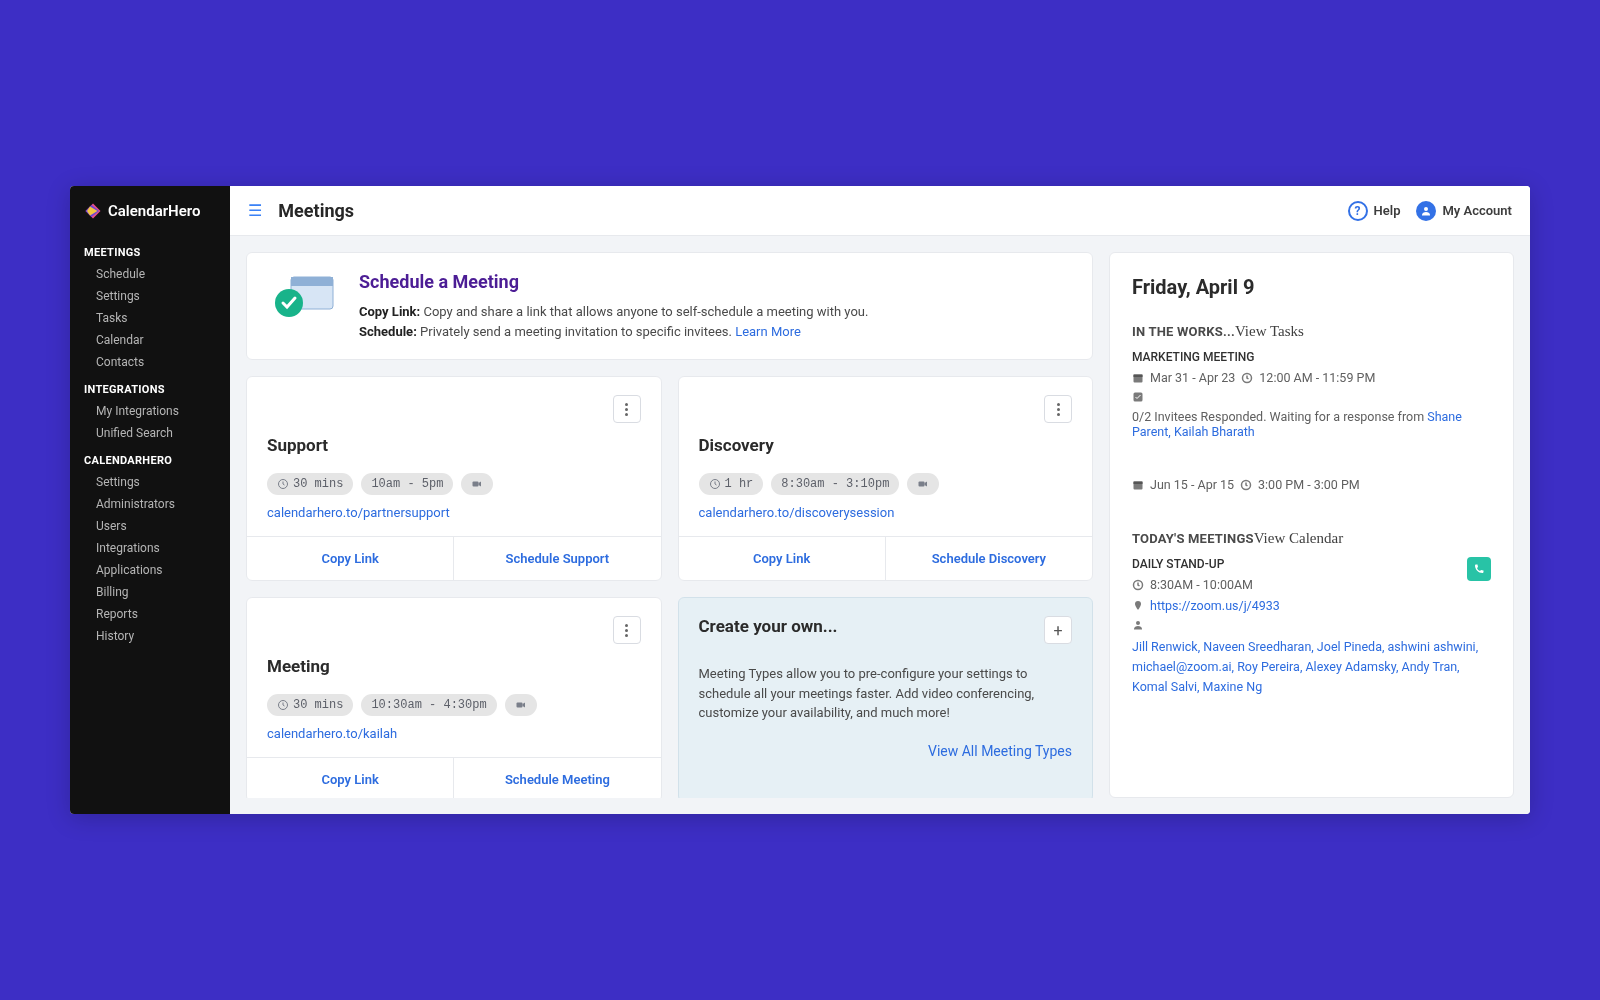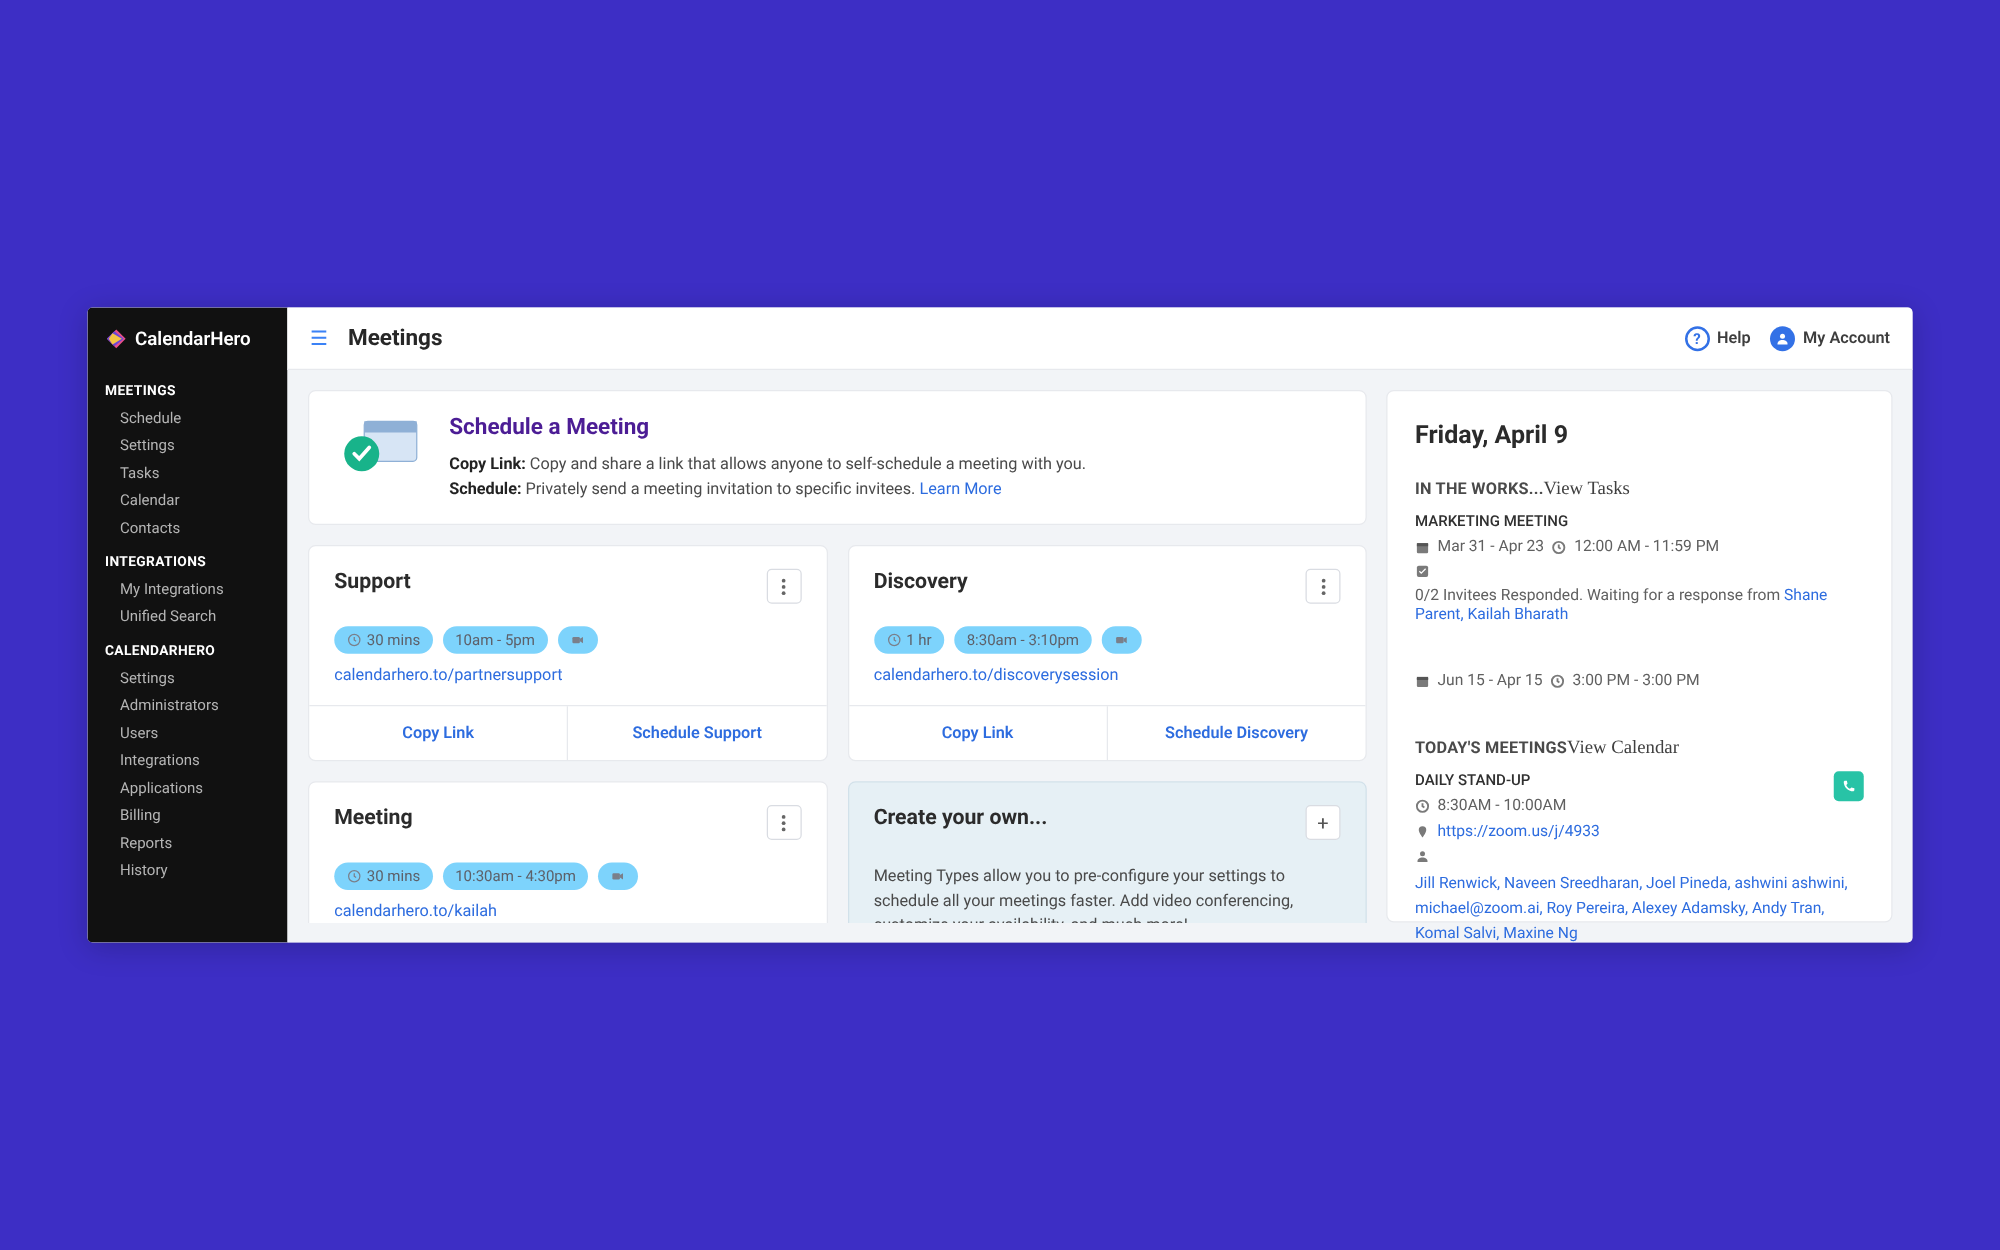--- a/index.html
+++ b/index.html
@@ -14,7 +14,7 @@
 }
 .app-shell {
   width: 1460px;
-  height: 508px;
+  height: 628px;
   background: #f2f4f7;
   display: flex;
   border-radius: 4px;

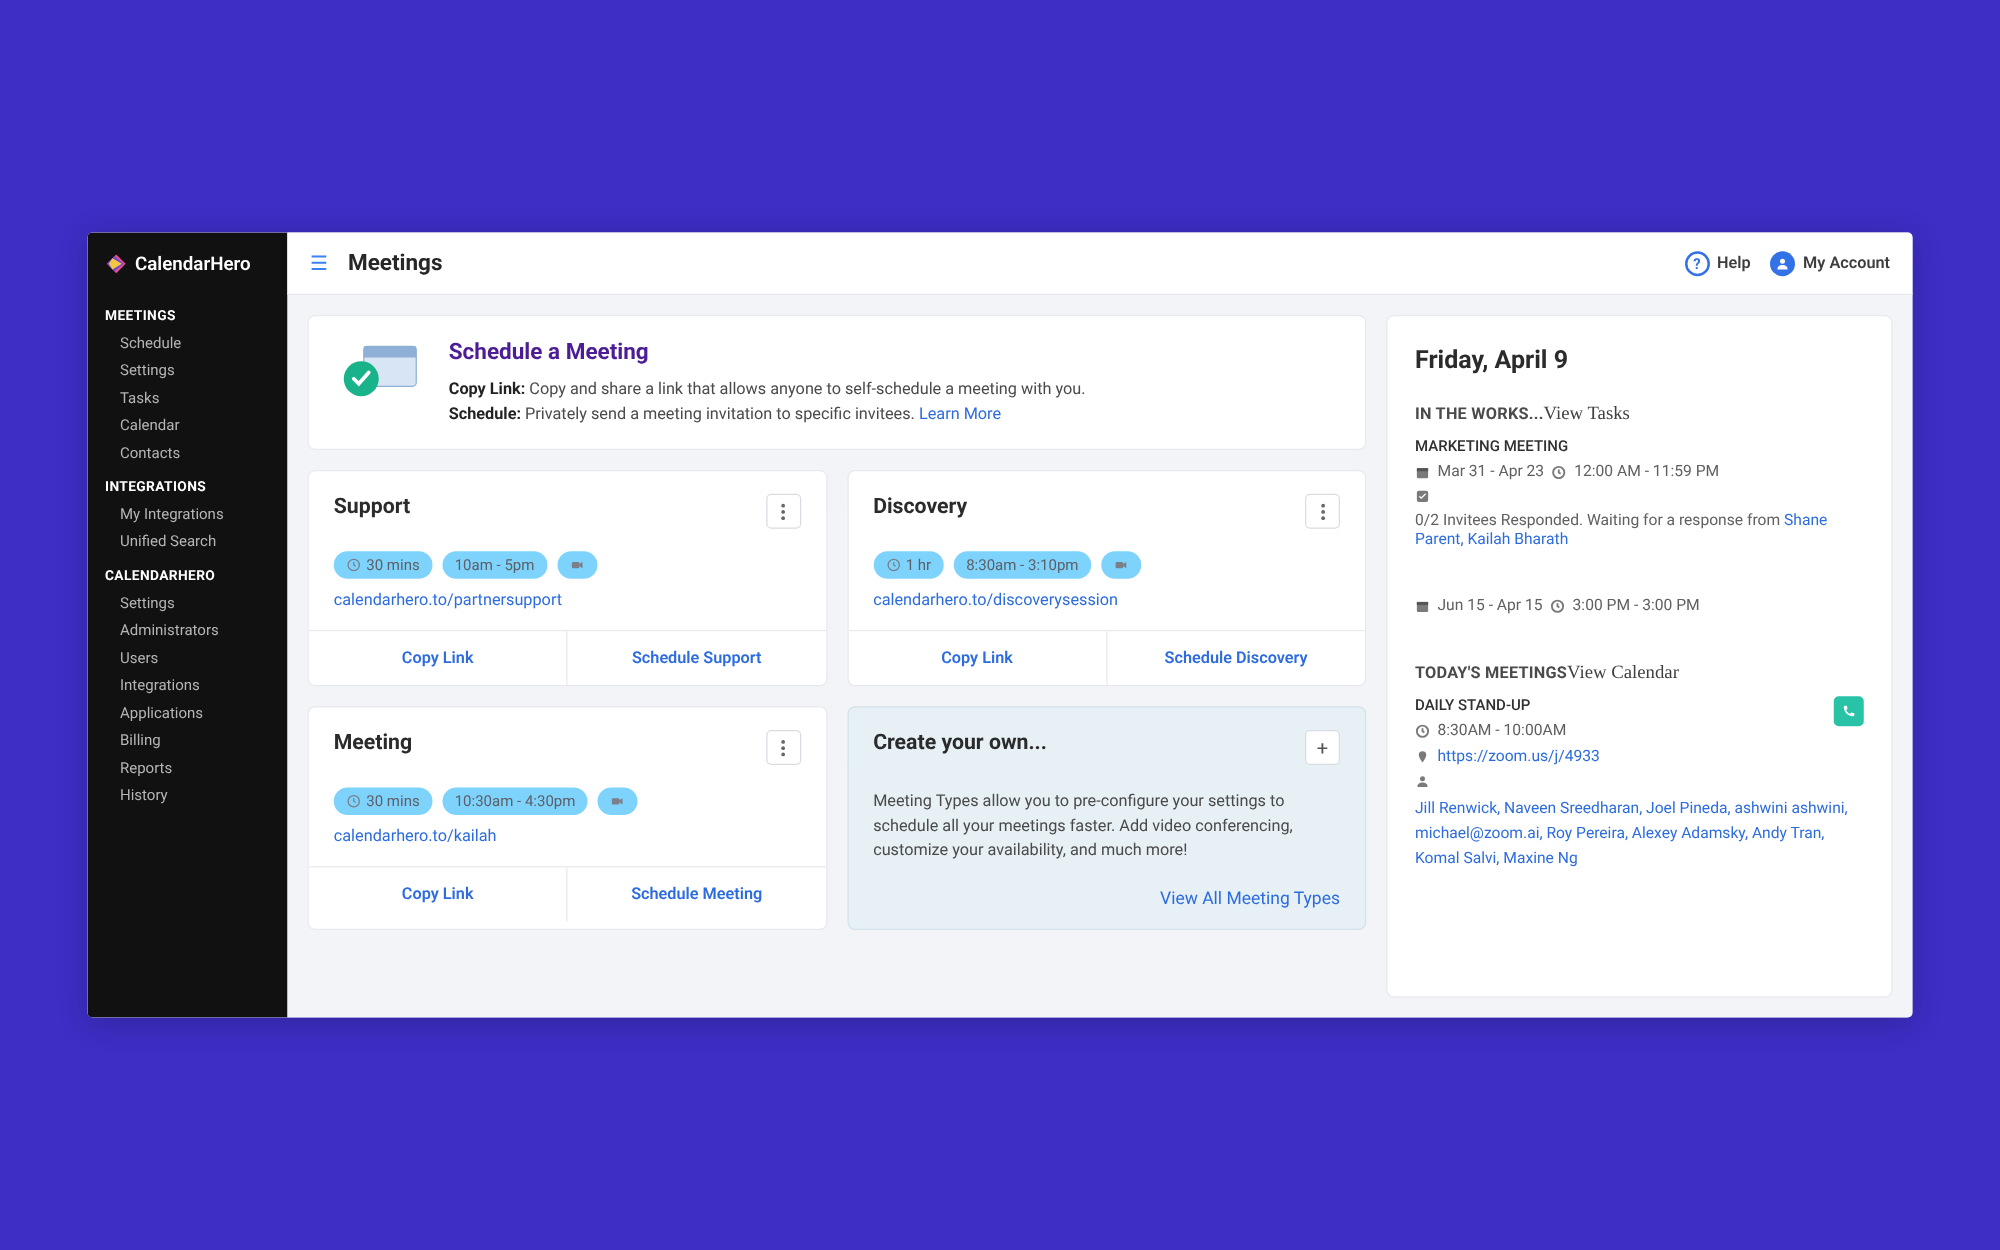--- a/index.html
+++ b/index.html
@@ -131,7 +131,7 @@
   justify-content: space-between;
   align-items: flex-start;
 }
-.mtg-title { font-weight: 700; font-size: 17px; color: #2b2b2b; }
+.mtg-title { font-weight: 700; font-size: 17px; color: #2b2b2b; margin-top: 40px; }
 .kebab {
   width: 28px; height: 28px;
   border: 1px solid #d9dce2;

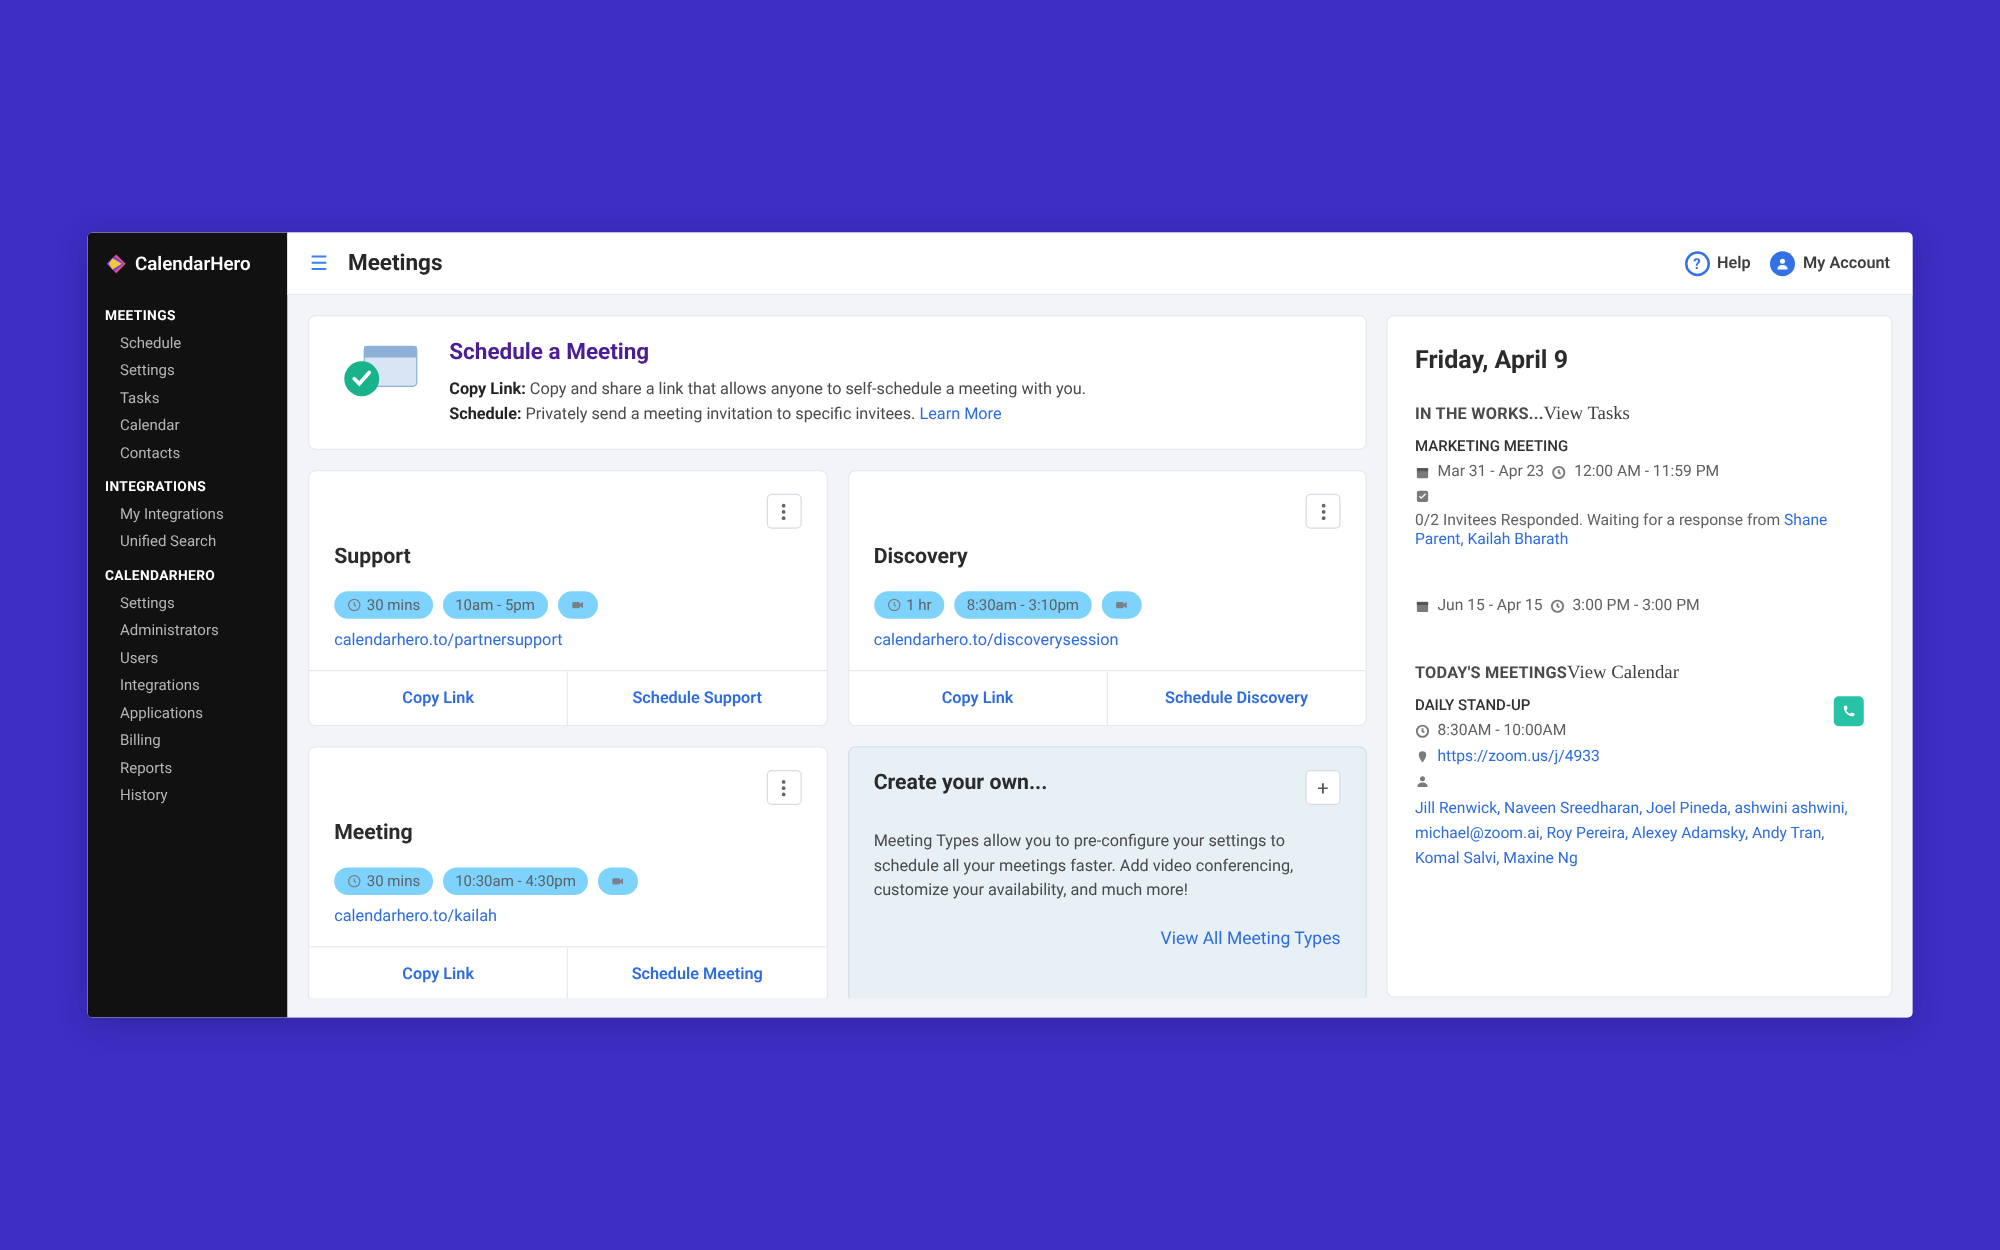--- a/index.html
+++ b/index.html
@@ -145,12 +145,12 @@
 .kebab span { width: 3px; height: 3px; background: #666; border-radius: 50%; }
 .chips { display: flex; gap: 8px; padding: 12px 20px 10px; }
 .chip {
-  background: #7dd3fc;
+  background: #e5e5e5;
   color: #5d6069;
   font-size: 12px;
   padding: 4px 10px;
   border-radius: 12px;
-  display: inline-flex; align-items: center; gap: 4px;
+  display: inline-flex; align-items: center; gap: 4px; font-family: Liberation Mono, monospace;
 }
 .chip svg { width: 12px; height: 12px; }
 .mtg-link {

